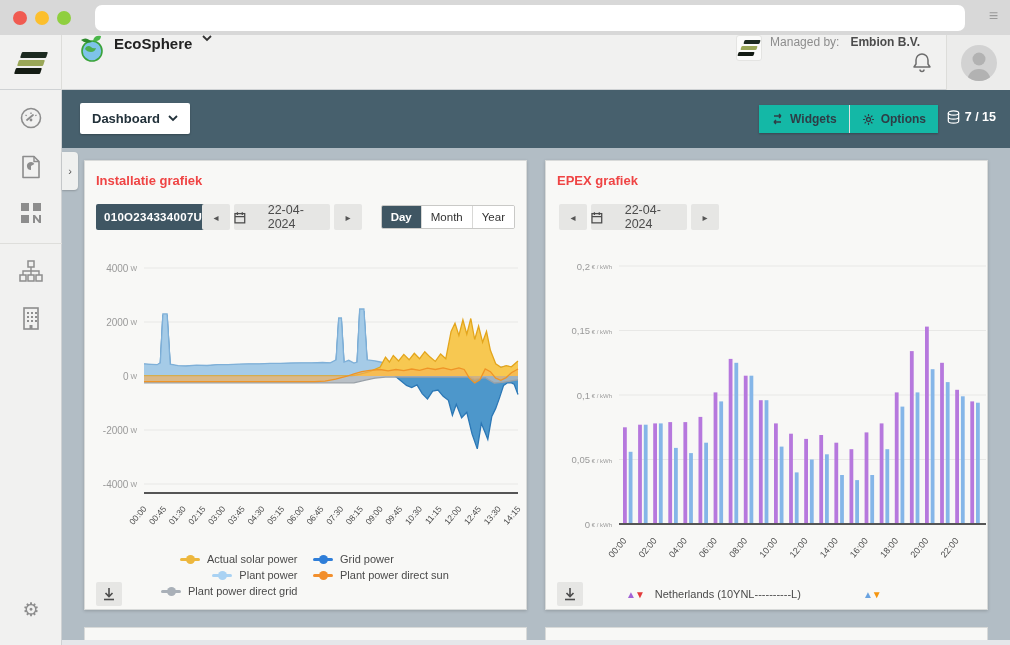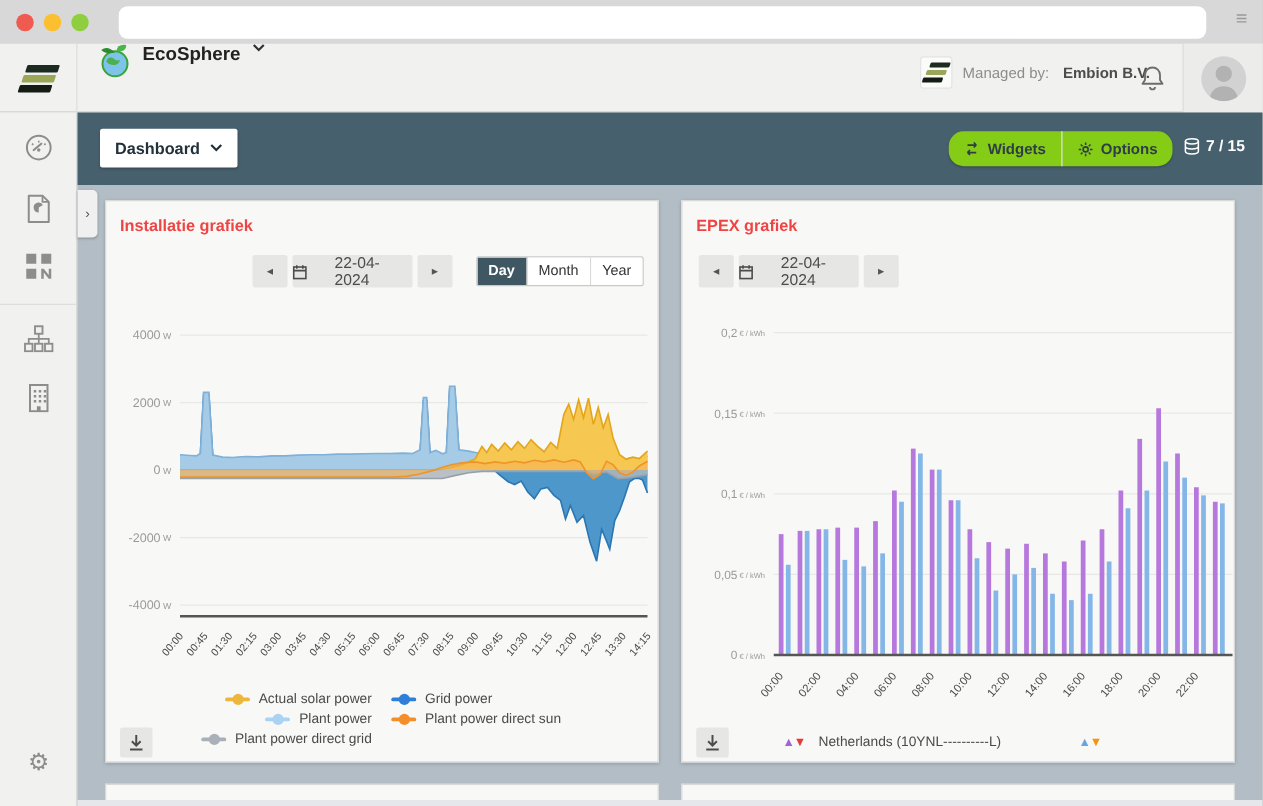--- a/index.html
+++ b/index.html
@@ -25,7 +25,7 @@
   #eco-logo { width:28px; height:28px; }
   #brand-name { font-size:15px; font-weight:bold; color:#222; }
   .caret { font-size:11px; color:#333; margin-left:2px; }
-  #managed-zone { position:absolute; right:65px; top:0; height:45px; display:flex; align-items:center; gap:8px; }
+  #managed-zone { position:absolute; right:65px; top:0; height:45px; display:flex; gap:8px; }
   #managed-logo { width:26px; height:26px; background:#fbfbfa; border:1px solid #e4e4e2; border-radius:3px; display:flex; align-items:center; justify-content:center; }
   #managed-label { font-size:12px; color:#8d8d8d; }
   #managed-value { font-size:12px; font-weight:bold; color:#4c4c4c; margin-left:3px; }

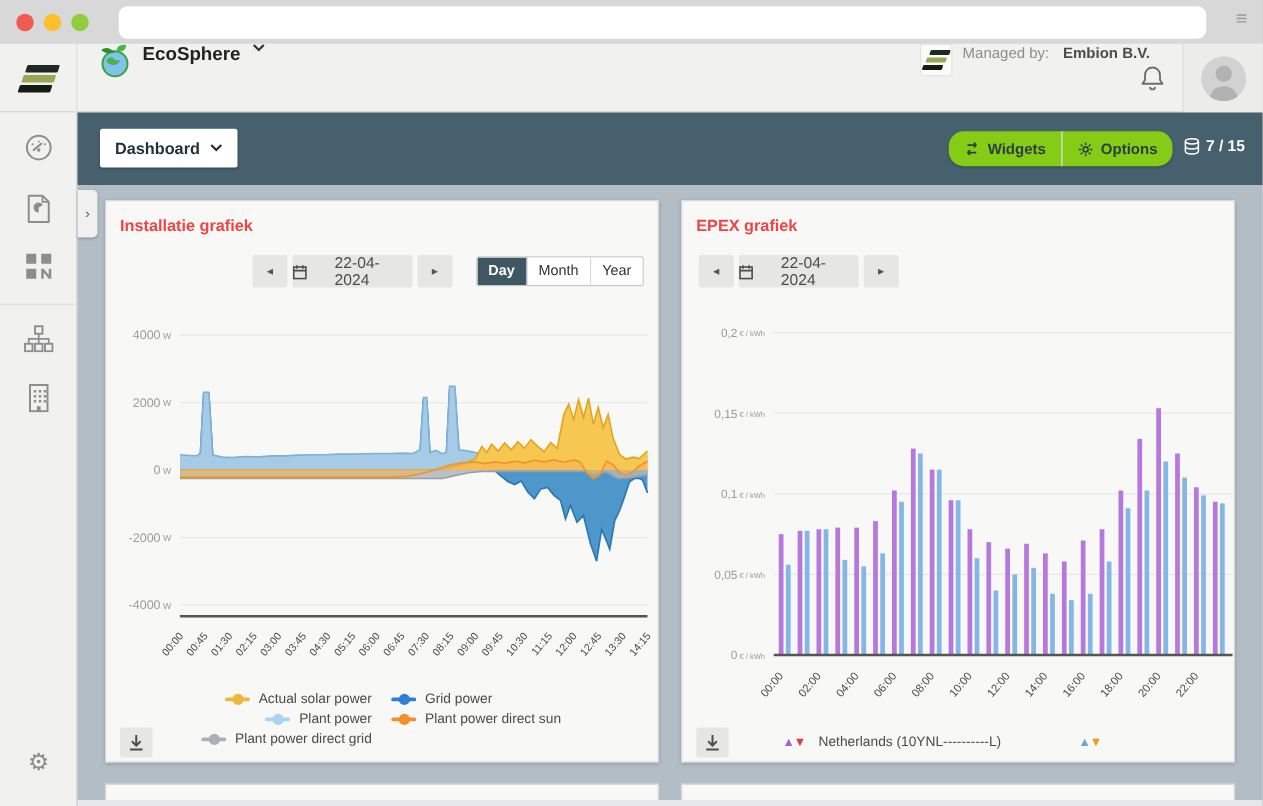--- a/index.html
+++ b/index.html
@@ -44,7 +44,7 @@
   
   #navbar { position:absolute; left:62px; top:90px; width:948px; height:58px; background:#47606d; }
   #dash-btn { position:absolute; left:18px; top:13px; height:31px; background:#fff; border-radius:2px; display:flex; align-items:center; padding:0 12px; gap:8px; font-size:13px; font-weight:bold; color:#22313a; box-shadow:0 1px 2px rgba(0,0,0,.25); }
-  #nav-right { position:absolute; right:72px; top:15px; display:flex; background:#84cc16; border-radius:12px; box-shadow:0 1px 2px rgba(0,0,0,.25); }
+  #nav-right { position:absolute; right:72px; top:15px; display:flex; background:#14b8a6; border-radius:0; box-shadow:0 1px 2px rgba(0,0,0,.25); }
   .nav-btn { height:28px; display:flex; align-items:center; gap:6px; padding:0 12px; font-size:12px; font-weight:bold; color:#2e3d46; }
   .nav-btn + .nav-btn { border-left:1px solid #e0e0e0; }
   #widget-count { position:absolute; right:14px; top:20px; display:flex; align-items:center; gap:5px; color:#fff; font-size:12.5px; font-weight:bold;padding-left:20px; }

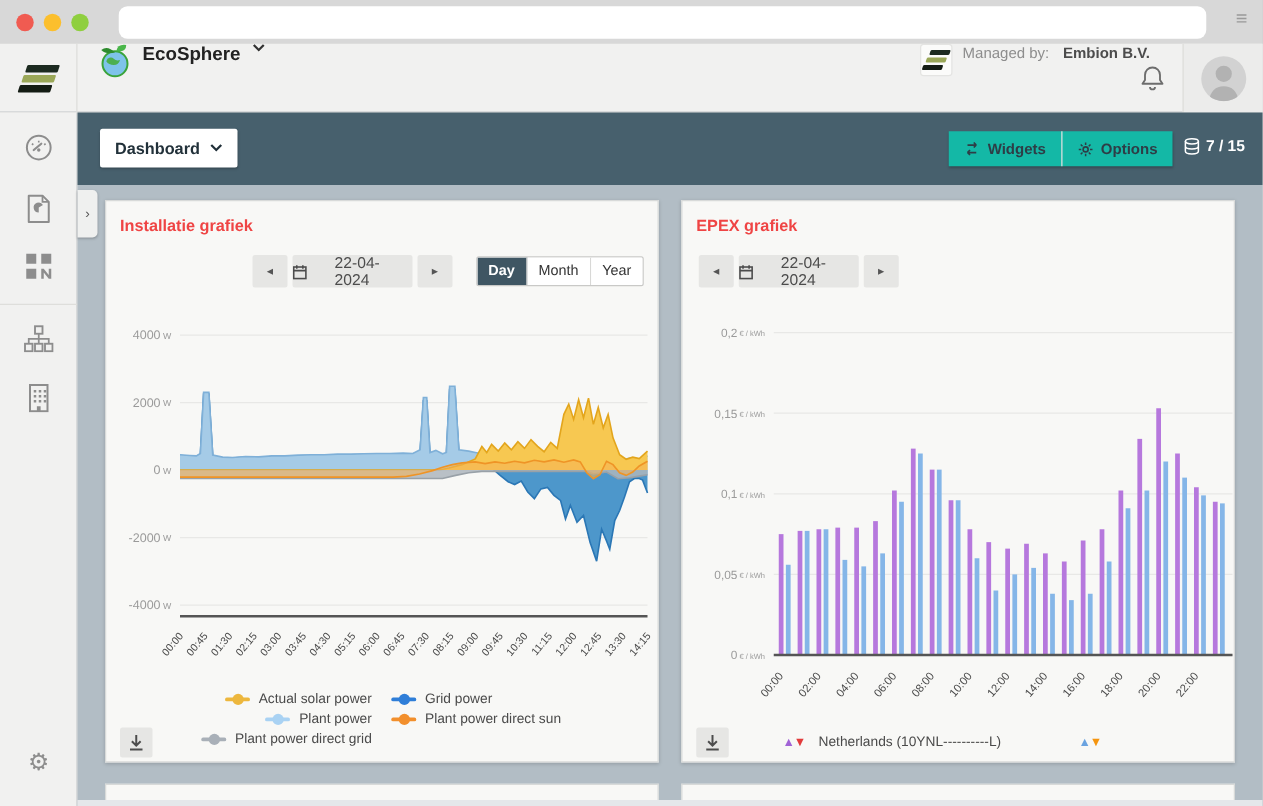--- a/index.html
+++ b/index.html
@@ -221,6 +221,7 @@
 
   <div class="card" id="card1">
     <div class="card-title">Installatie grafiek</div>
+    <div id="device-badge">010O234334007U</div>
     <div class="ctl arrow-btn" style="left:117px">◂</div>
     <div class="ctl date-btn" style="left:149px">
       <svg width="12" height="13" viewBox="0 0 12 13">

